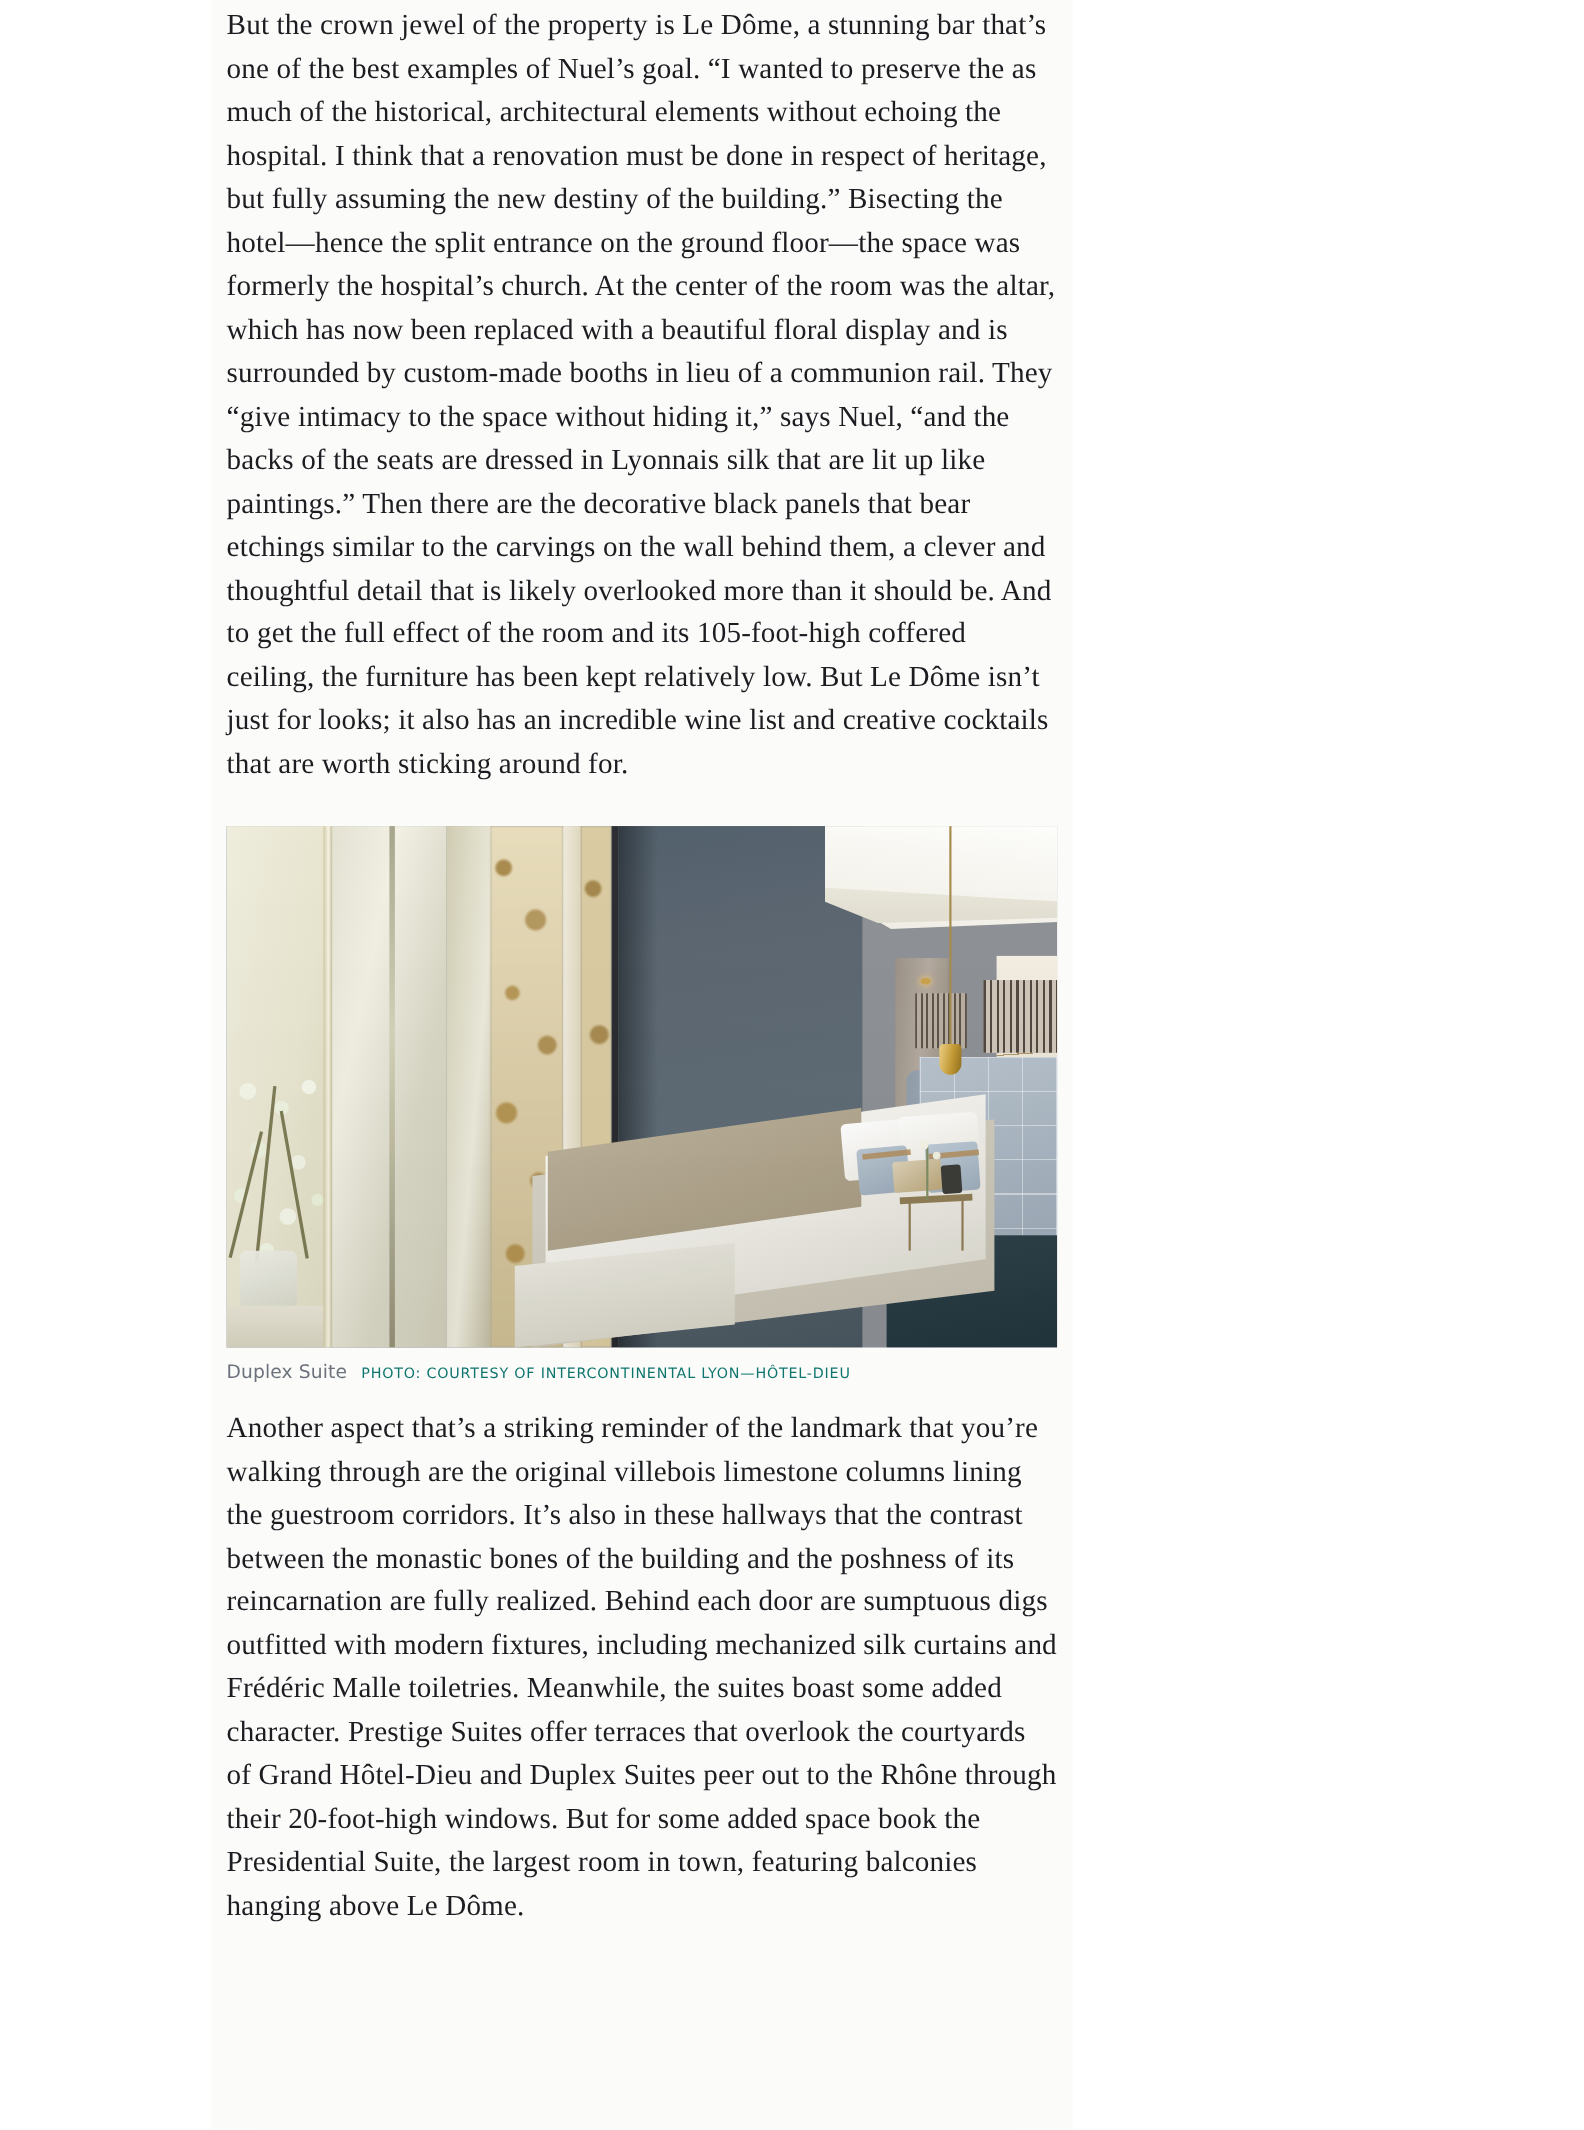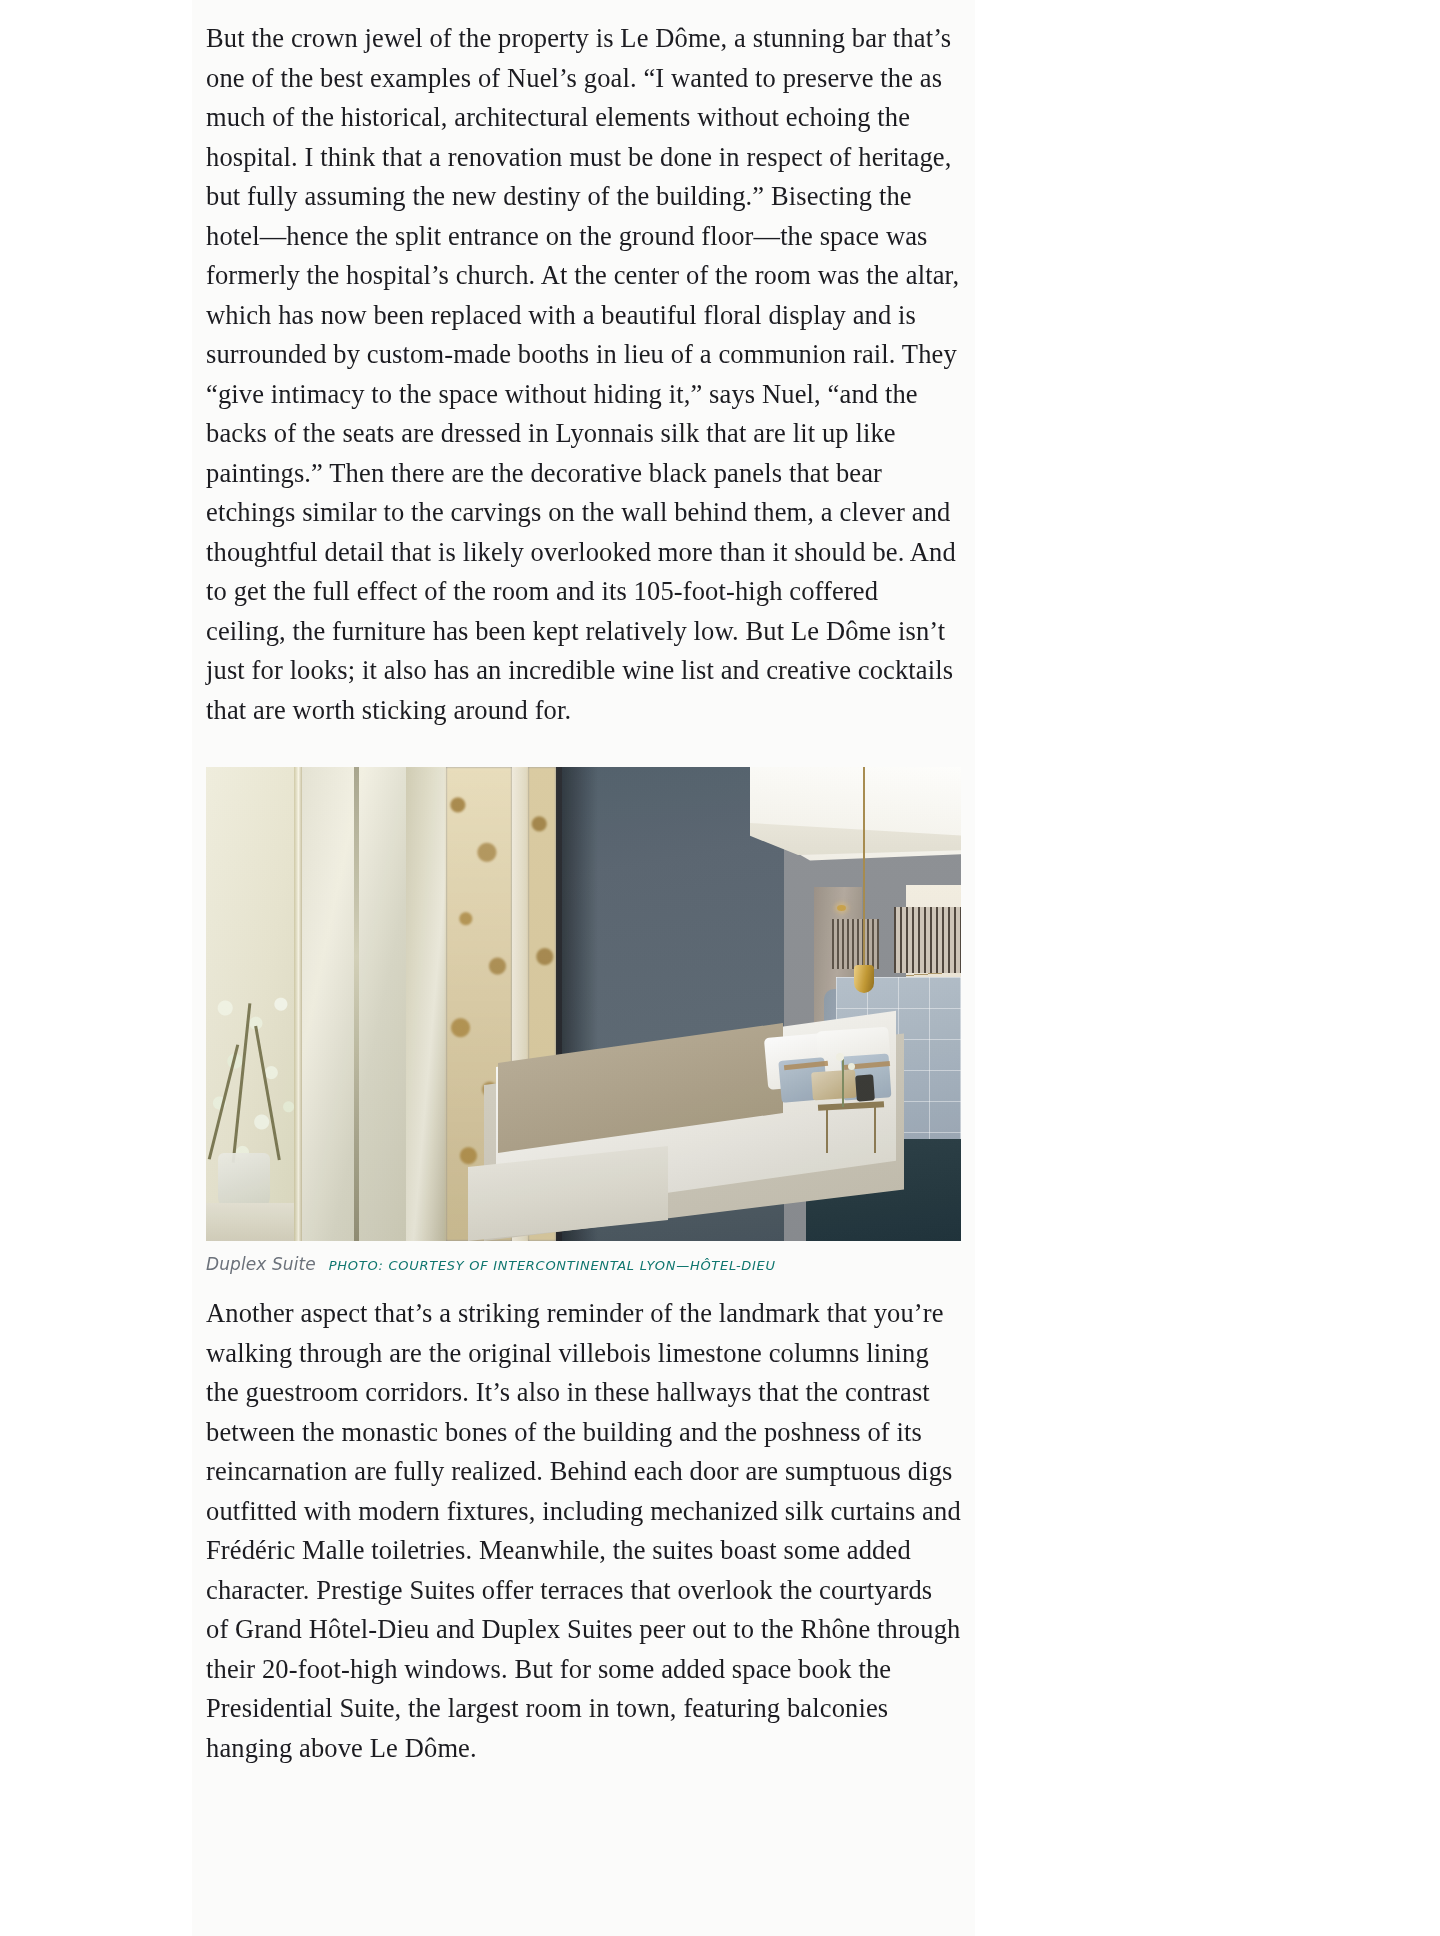--- a/index.html
+++ b/index.html
@@ -26,7 +26,7 @@
   }
 
   .article-inner {
-    padding: 16px 14px;
+    padding: 0 14px;
     box-sizing: border-box;
     width: 100%;
   }

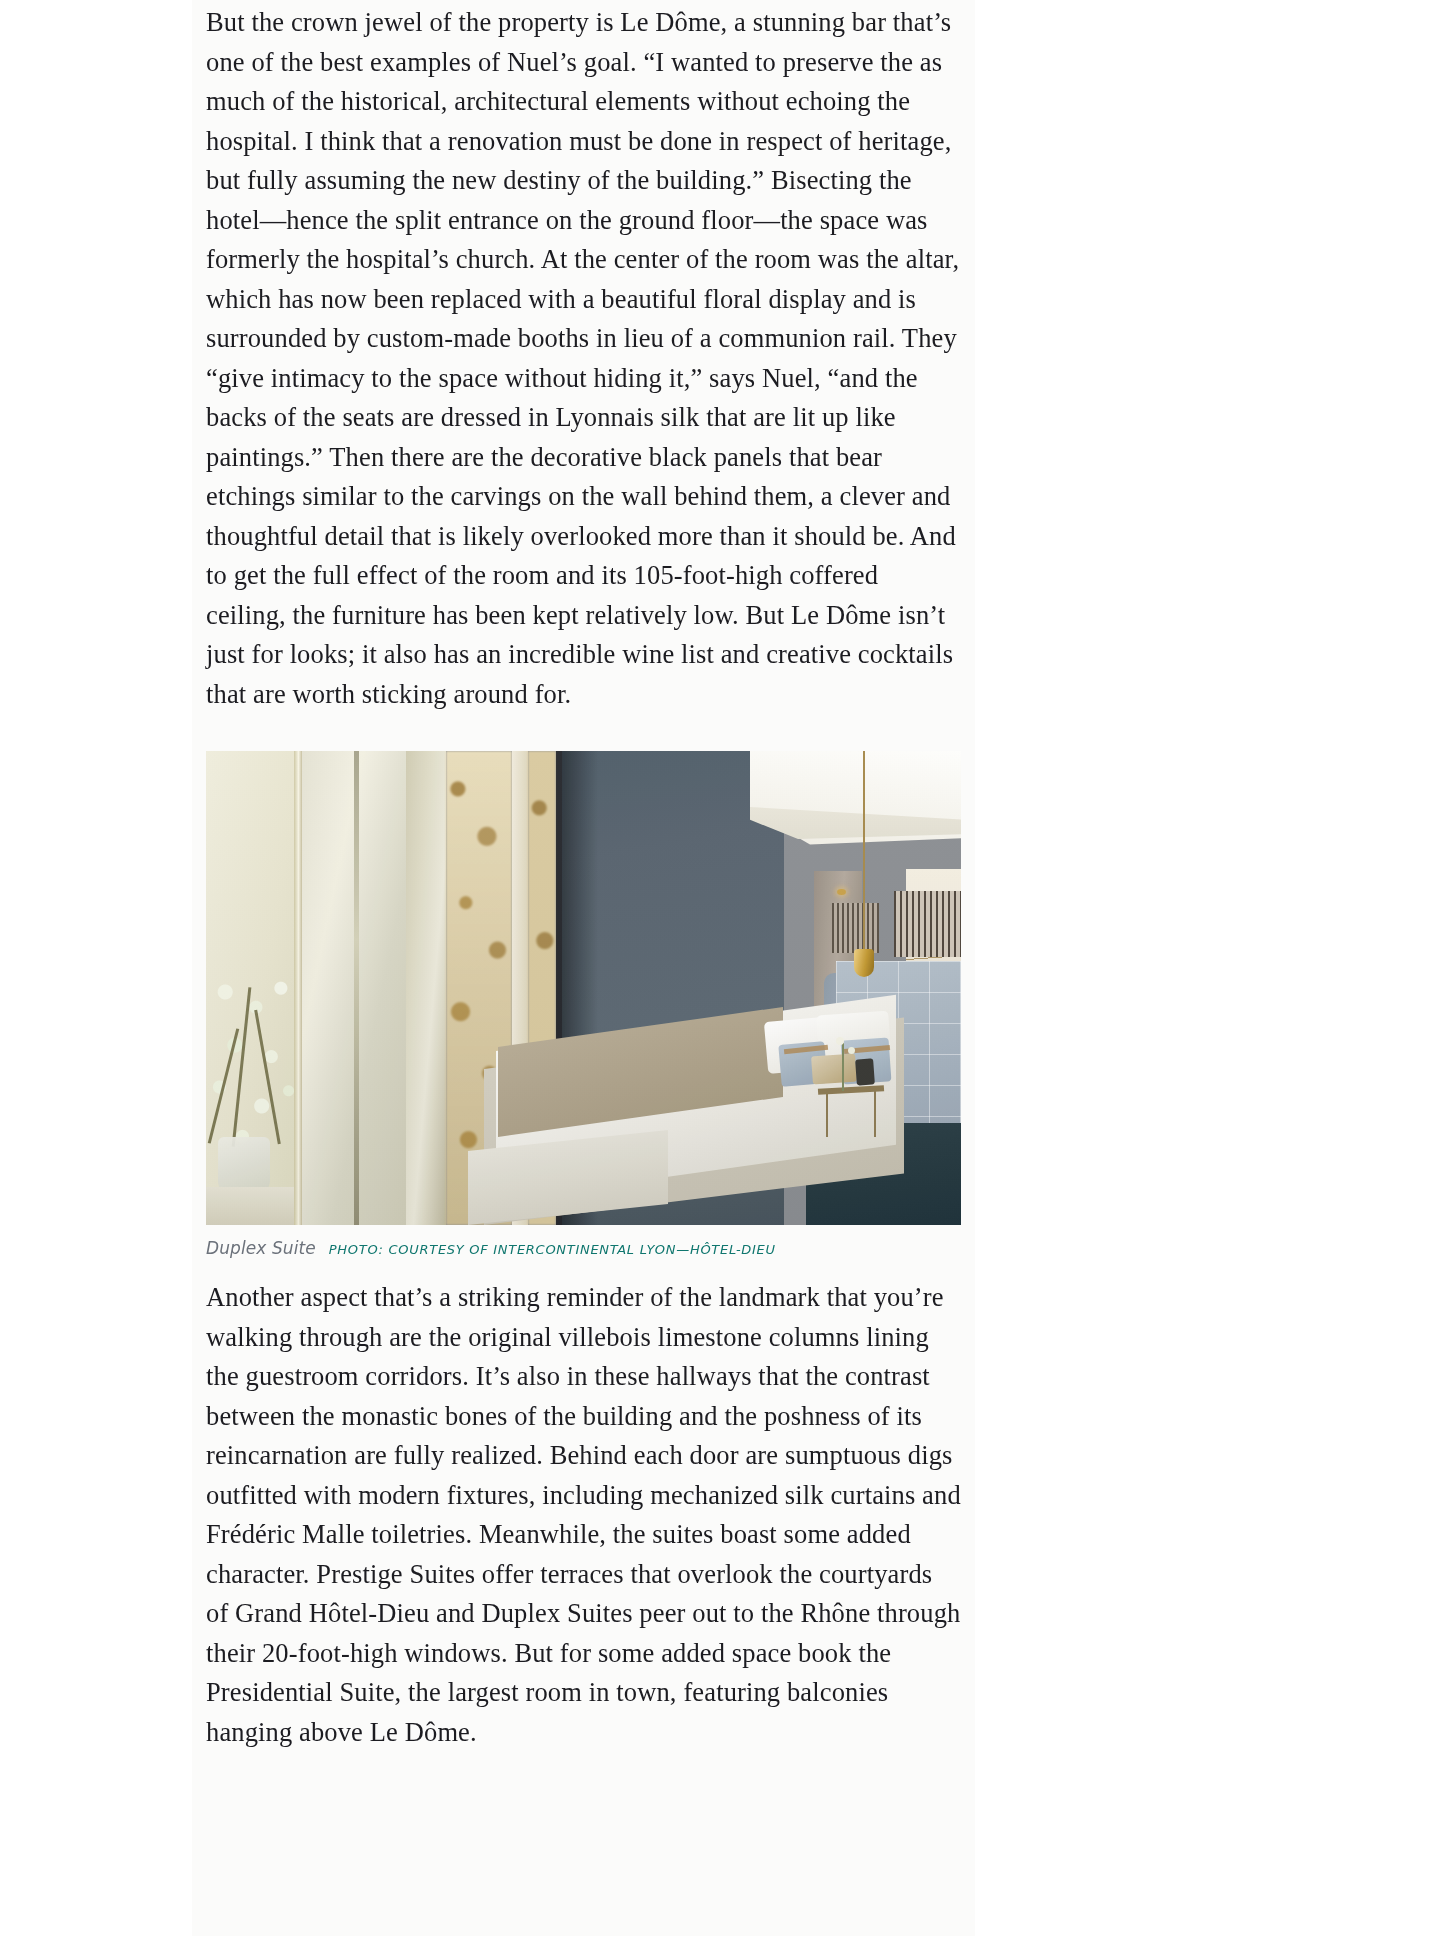--- a/index.html
+++ b/index.html
@@ -50,7 +50,6 @@
   .figure-block {
     margin: 0;
     padding-top: 37px;
-    font-style: italic;
   }
 
   .figure-image {

